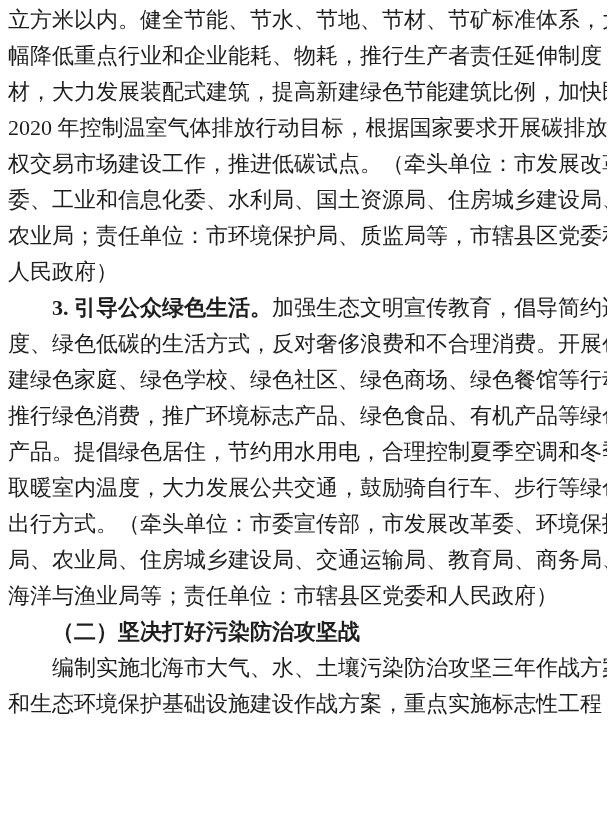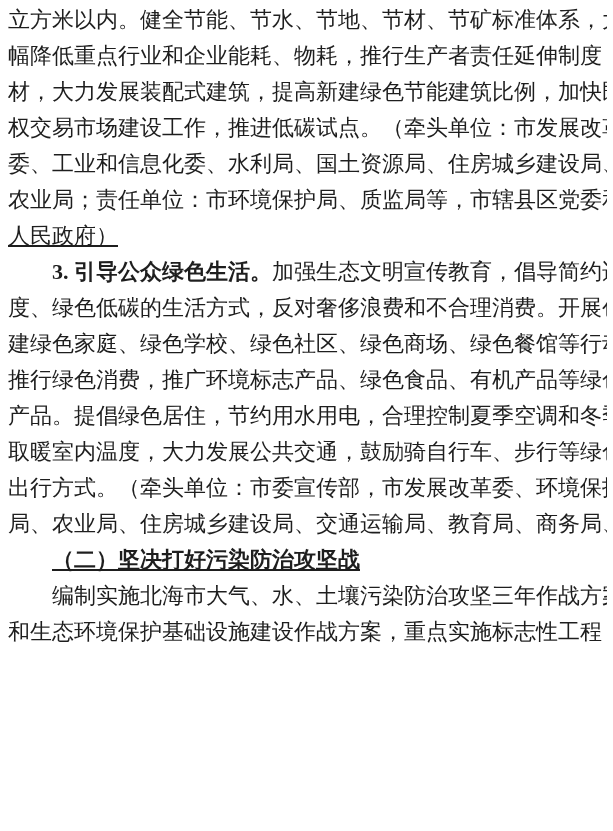--- a/index.html
+++ b/index.html
@@ -48,6 +48,7 @@
   <div class="line">立方米以内。健全节能、节水、节地、节材、节矿标准体系，大</div>
   <div class="line">幅降低重点行业和企业能耗、物耗，推行生产者责任延伸制度，</div>
   <div class="line">材，大力发展装配式建筑，提高新建绿色节能建筑比例，加快既</div>
+  <div class="line">2020 年控制温室气体排放行动目标，根据国家要求开展碳排放</div>
   <div class="line">权交易市场建设工作，推进低碳试点。（牵头单位：市发展改革</div>
   <div class="line">委、工业和信息化委、水利局、国土资源局、住房城乡建设局、</div>
   <div class="line">农业局；责任单位：市环境保护局、质监局等，市辖县区党委和</div>

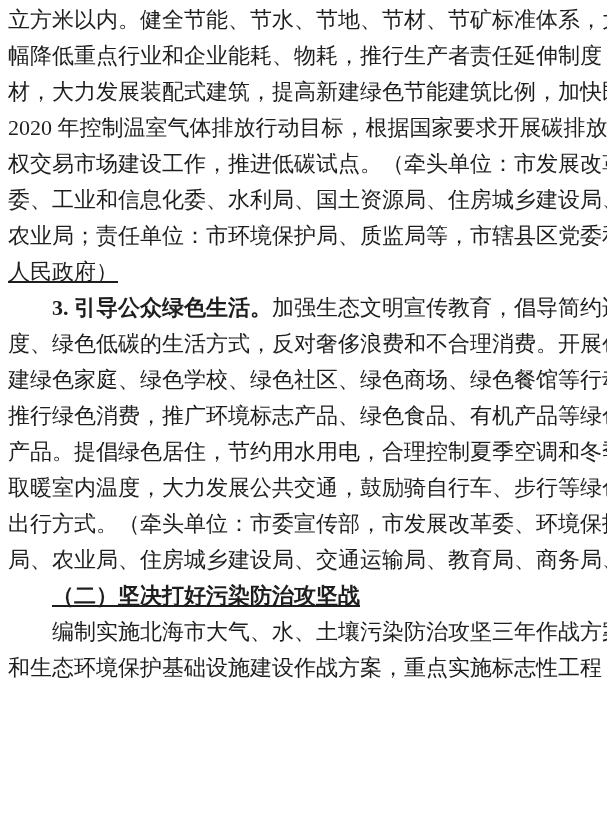--- a/index.html
+++ b/index.html
@@ -31,7 +31,6 @@
   .line.nojust {
     text-align: right;
     text-align-last: left;
-    text-decoration: underline;
   }
   .line.indent {
     padding-left: 44px;

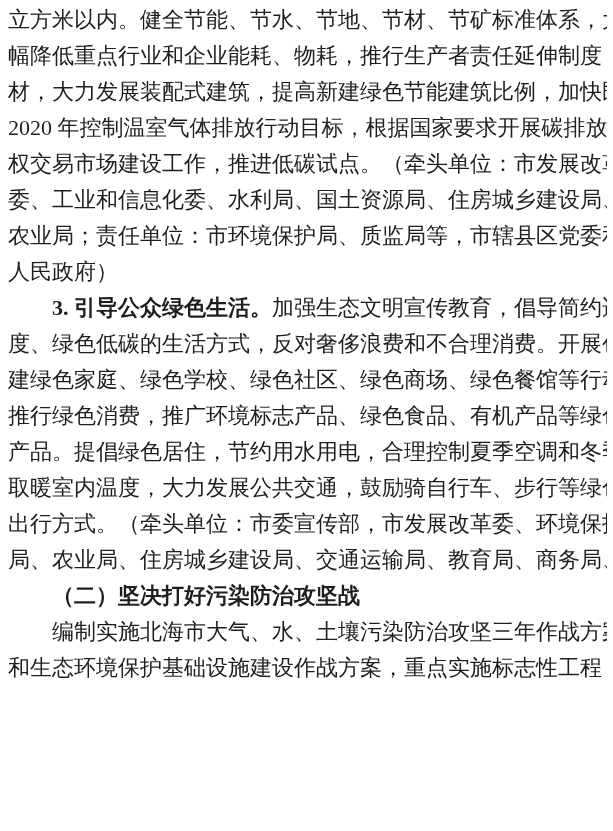--- a/index.html
+++ b/index.html
@@ -63,6 +63,7 @@
   <div class="line">取暖室内温度，大力发展公共交通，鼓励骑自行车、步行等绿色</div>
   <div class="line">出行方式。（牵头单位：市委宣传部，市发展改革委、环境保护</div>
   <div class="line">局、农业局、住房城乡建设局、交通运输局、教育局、商务局、</div>
+  <div class="line nojust">海洋与渔业局等；责任单位：市辖县区党委和人民政府）</div>
 
   <div class="line indent nojust bold">（二）坚决打好污染防治攻坚战</div>
 

